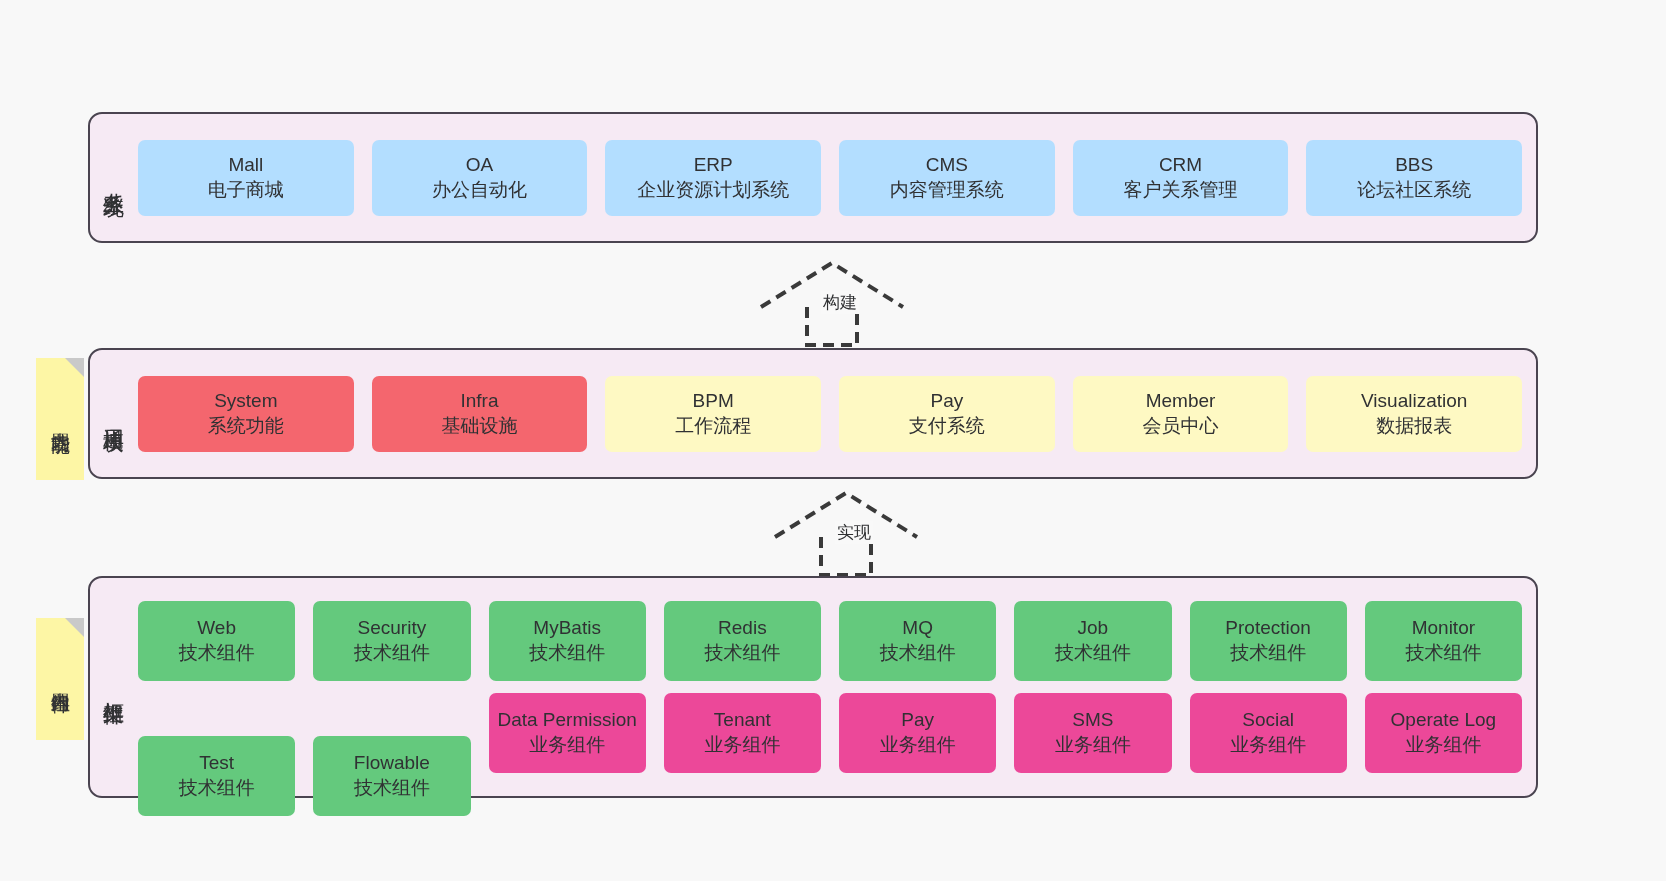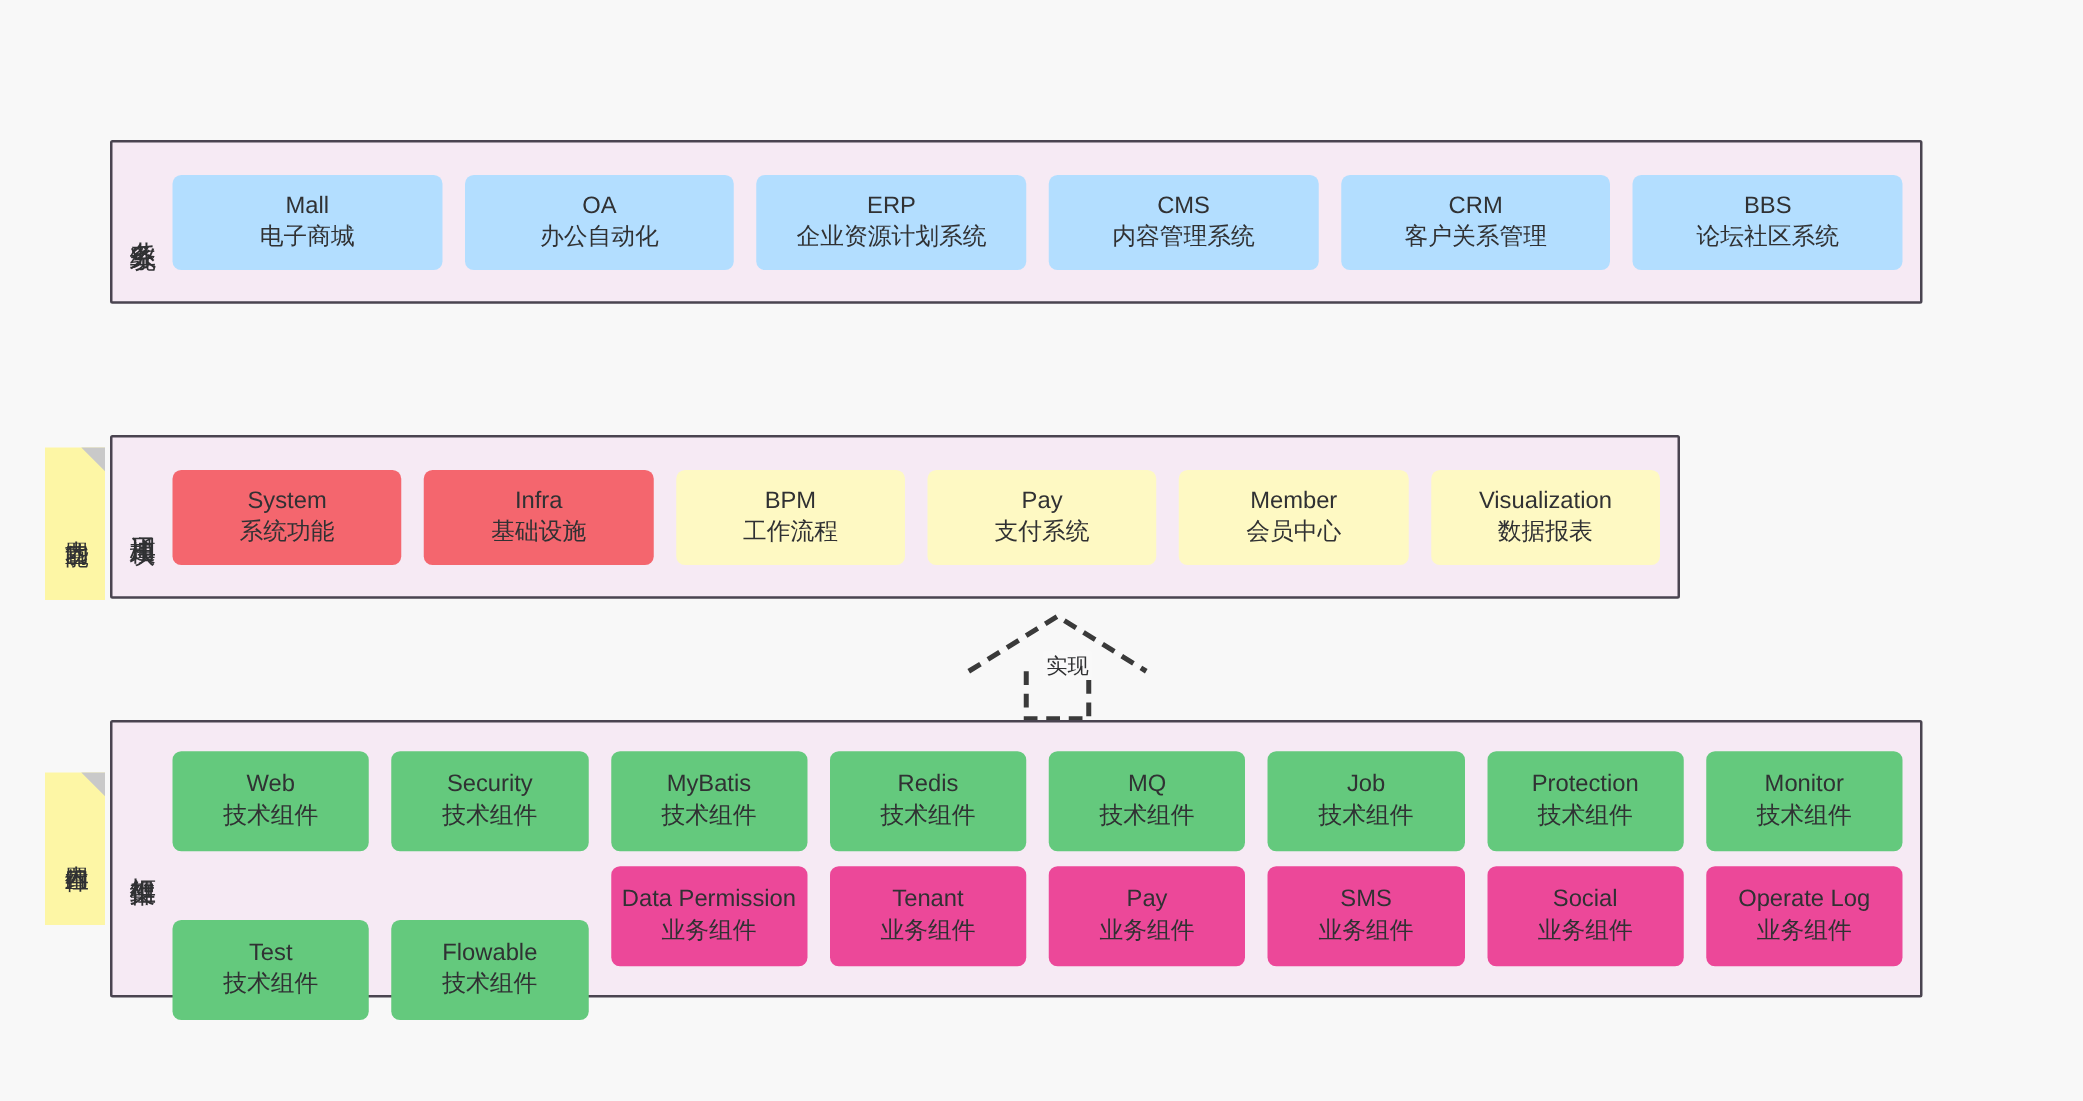--- a/index.html
+++ b/index.html
@@ -26,7 +26,7 @@
     position: absolute;
     background: #f6eaf4;
     border: 2px solid #4a4450;
-    border-radius: 2px;
+    border-radius: 14px;
     box-sizing: border-box;
     display: flex;
     align-items: stretch;

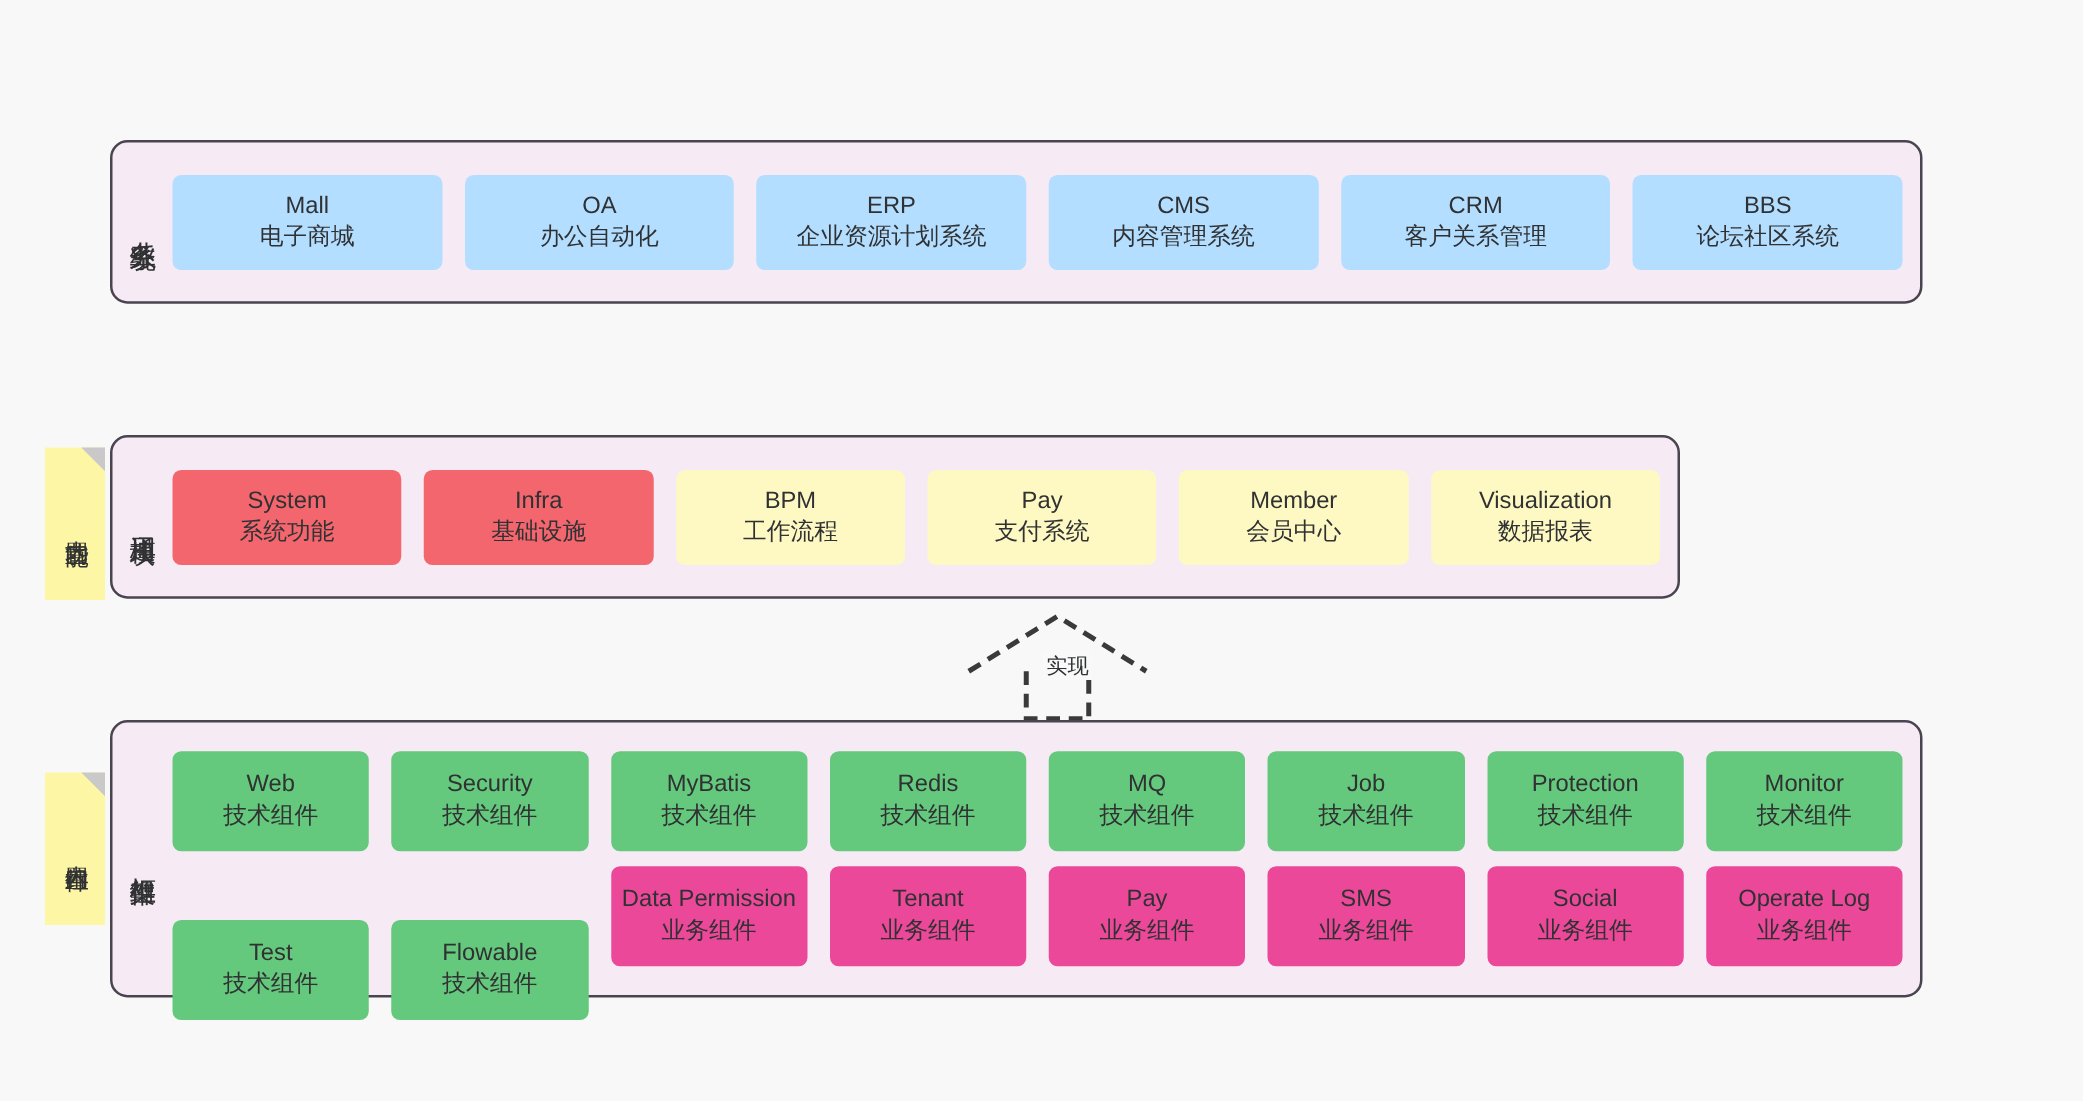--- a/index.html
+++ b/index.html
@@ -181,6 +181,15 @@
     </div>
   </div>
 
+  <div class="arrow-group" id="arrow-build">
+    <svg width="150" height="90" viewBox="0 0 150 90" aria-hidden="true">
+      <g fill="none" stroke="#3a3a3a" stroke-width="4" stroke-dasharray="11 7" stroke-linecap="butt">
+        <path d="M4 48 L75 4 L146 48"></path>
+        <path d="M50 48 L50 86 L100 86 L100 48"></path>
+      </g>
+    </svg>
+    <div class="arrow-label">构建</div>
+  </div>
 
   <div class="note" id="note-builtin-function">
     <span>内置功能</span>

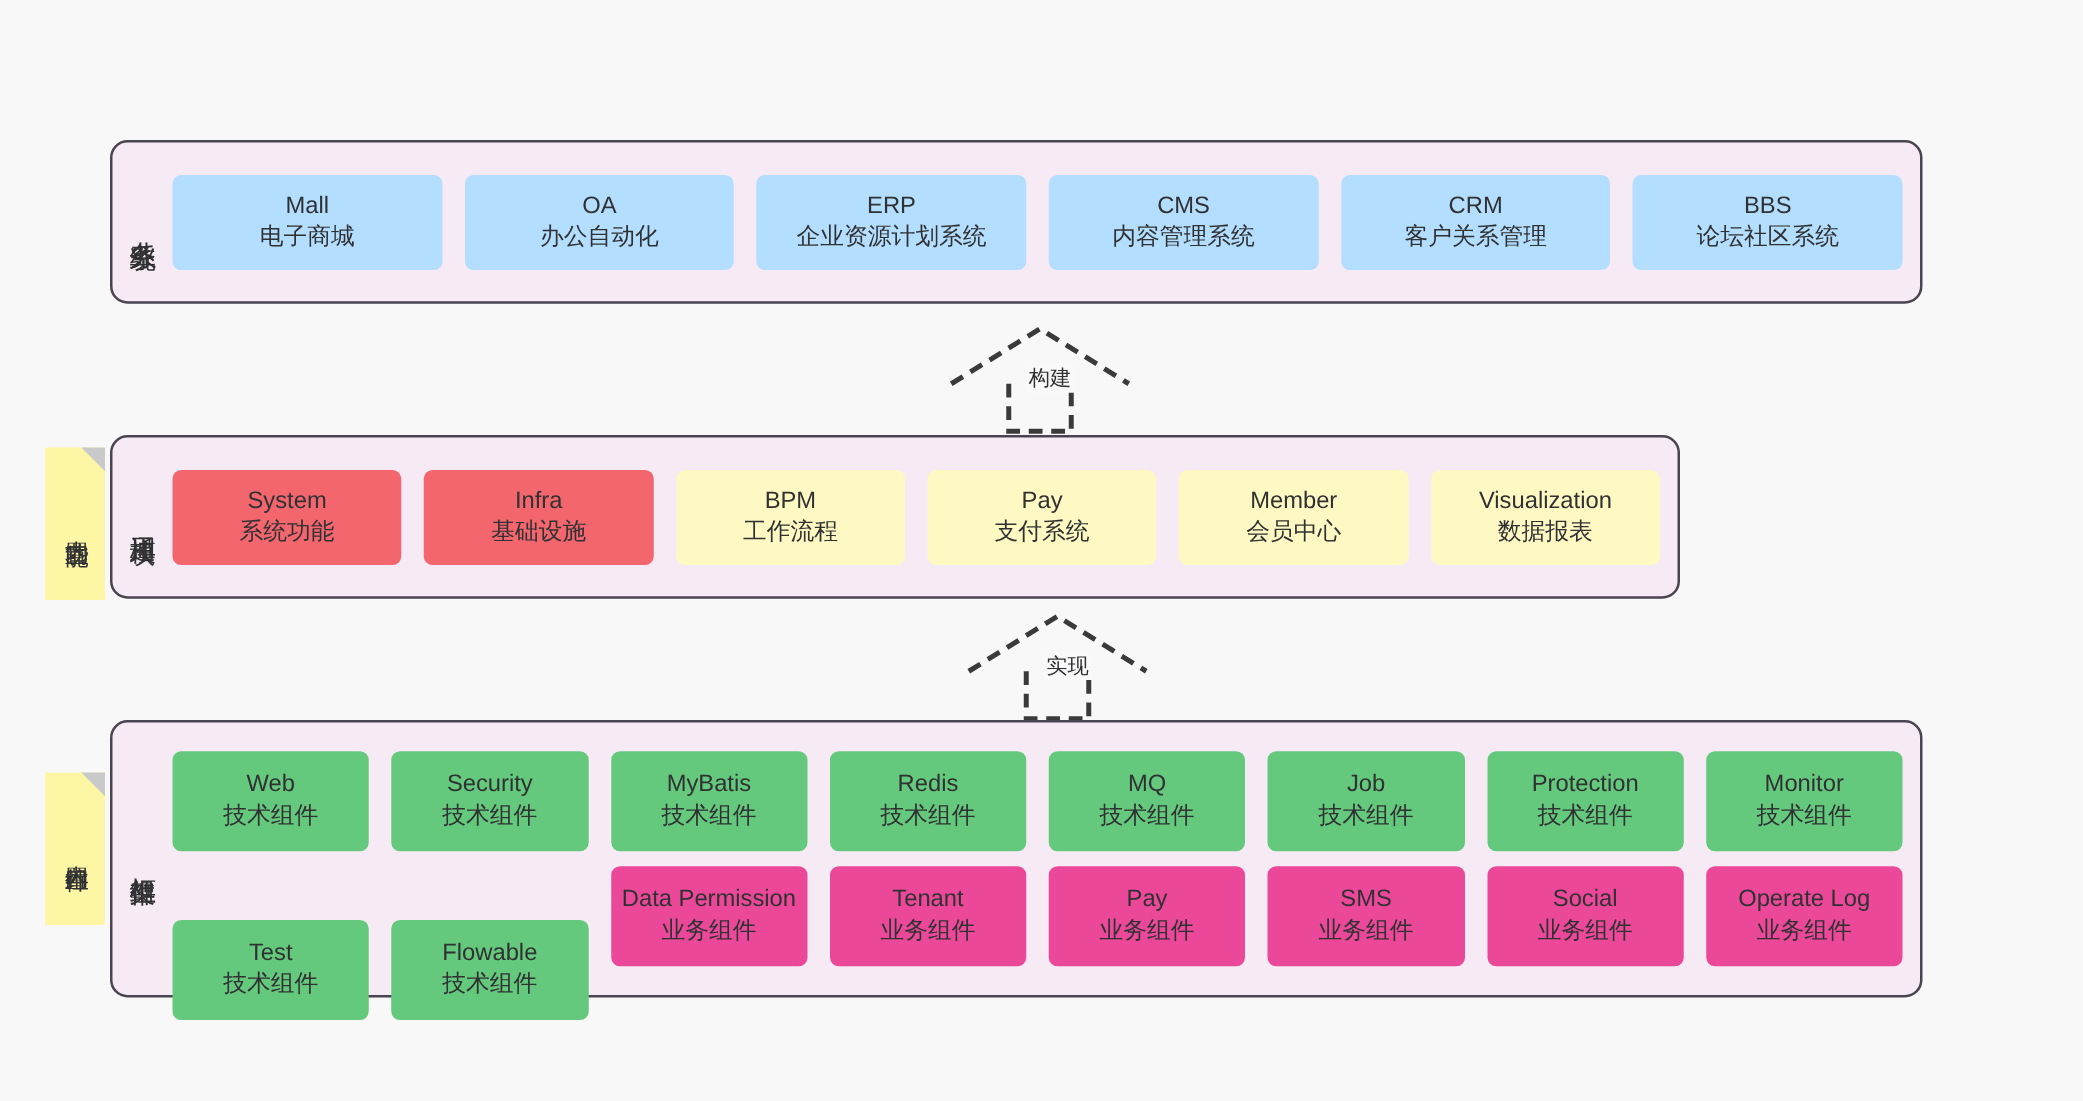--- a/index.html
+++ b/index.html
@@ -91,7 +91,7 @@
 
   
   #layer-business  { left: 88px;  top: 112px; width: 1450px; height: 131px; }
-  #layer-common    { left: 88px;  top: 348px; width: 1256px; height: 131px; }
+  #layer-common    { left: 88px;  top: 348px; width: 1450px; height: 131px; }
   #layer-framework { left: 88px;  top: 576px; width: 1450px; height: 222px; }
 
   #layer-business  .card,

